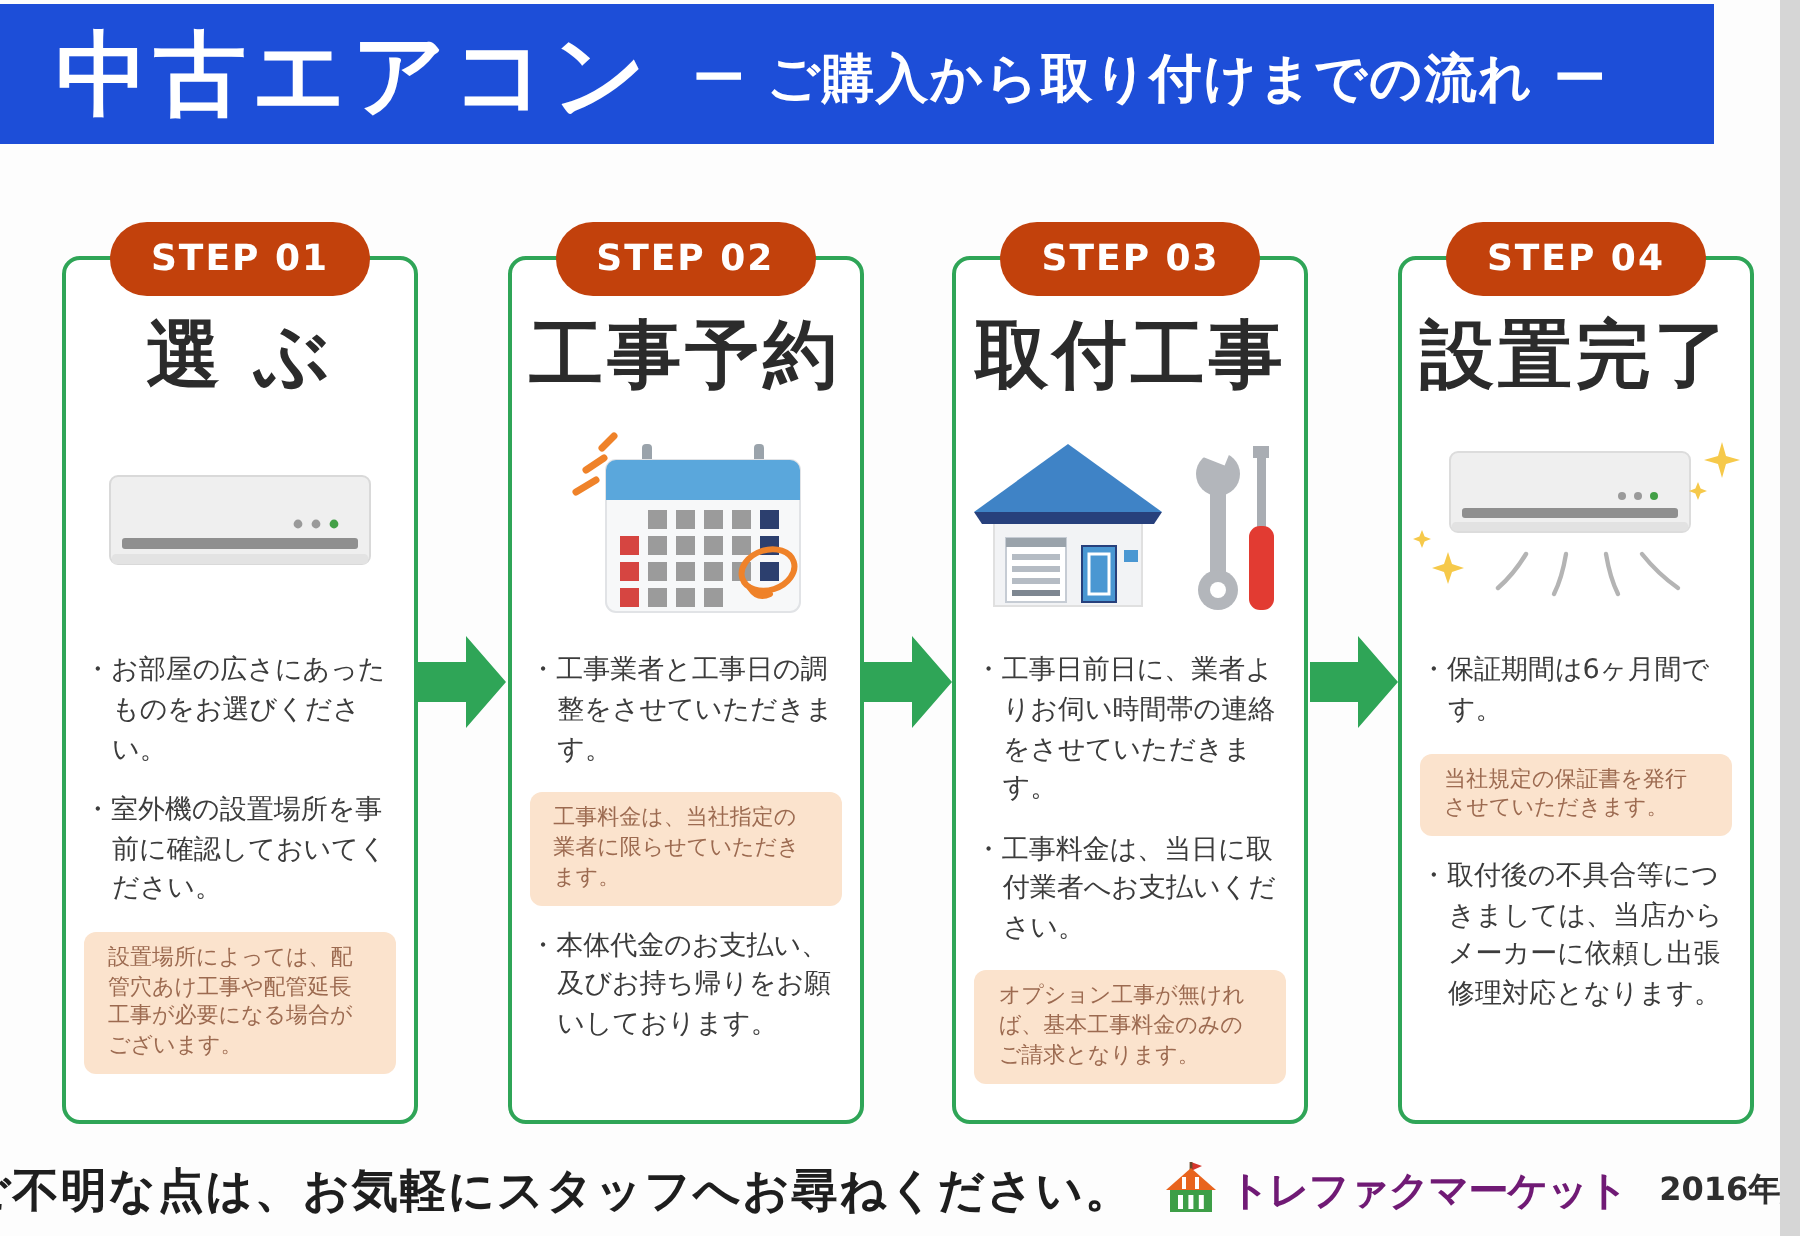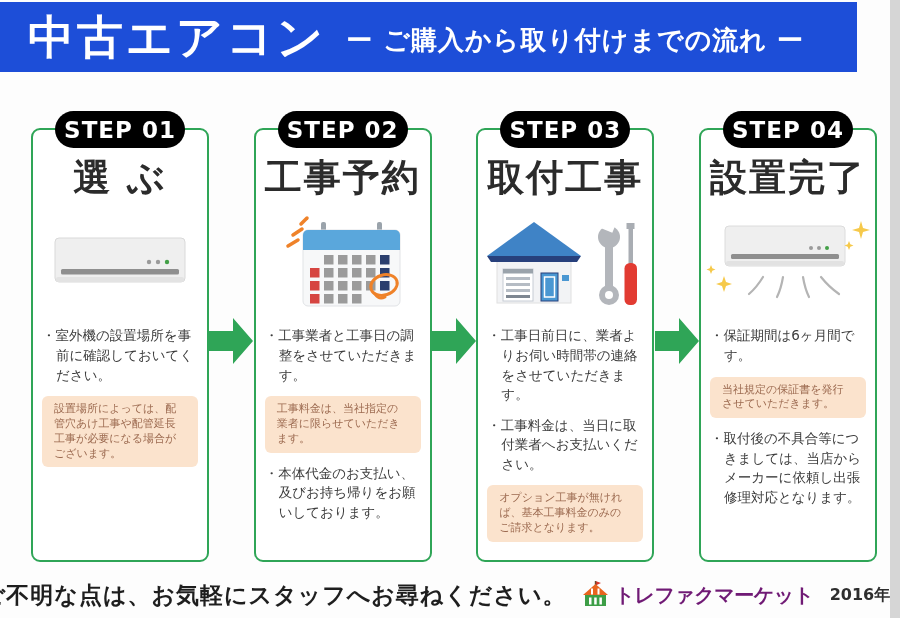--- a/index.html
+++ b/index.html
@@ -19,8 +19,8 @@
   .card { position:relative; width:178px; height:434px; background:#fff;
           border:2px solid #2fa557; border-radius:9px; overflow:visible; }
   .badge { position:absolute; top:-19px; left:50%; transform:translateX(-50%);
-           width:130px; height:37px; background:#000000; border-radius:20px;
-           color:#fff; font-size:23px; font-weight:800; letter-spacing:1px;
+           width:130px; height:37px; background:#c2410c; border-radius:20px;
+           color:#fff; font-size:18px; font-weight:800; letter-spacing:1px;
            display:flex; align-items:center; justify-content:center; z-index:2; white-space:nowrap; }
   .card-title { margin-top:26px; text-align:center; font-size:37px; font-weight:900;
                 color:#2b2b2b; letter-spacing:2px; line-height:1.2; white-space:nowrap; }

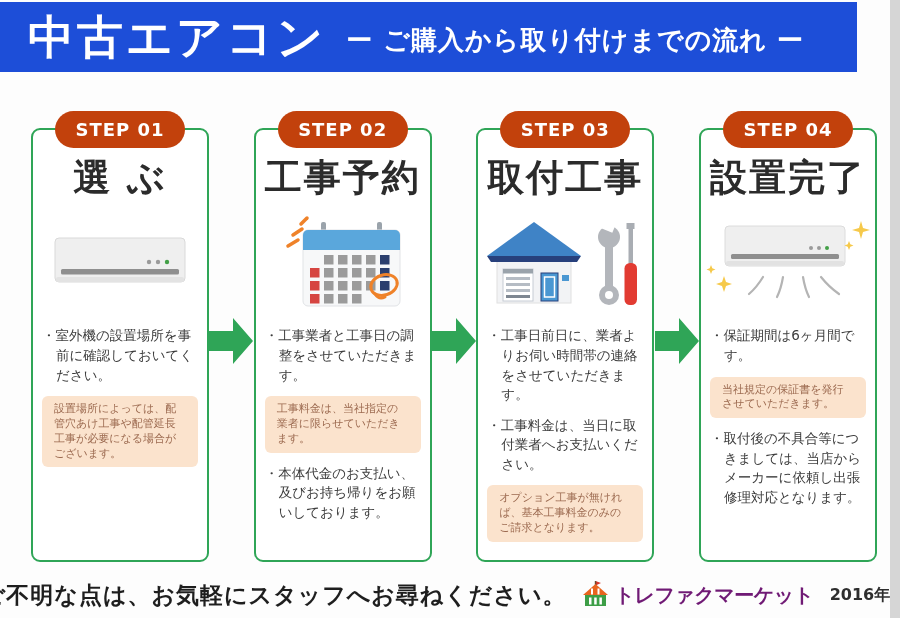--- a/index.html
+++ b/index.html
@@ -69,6 +69,7 @@
         </svg>
       </div>
       <div class="card-body">
+        <p class="bullet">・お部屋の広さにあったものをお選びください。</p>
         <p class="bullet">・室外機の設置場所を事前に確認しておいてください。</p>
         <p class="note">設置場所によっては、配管穴あけ工事や配管延長工事が必要になる場合がございます。</p>
       </div>

